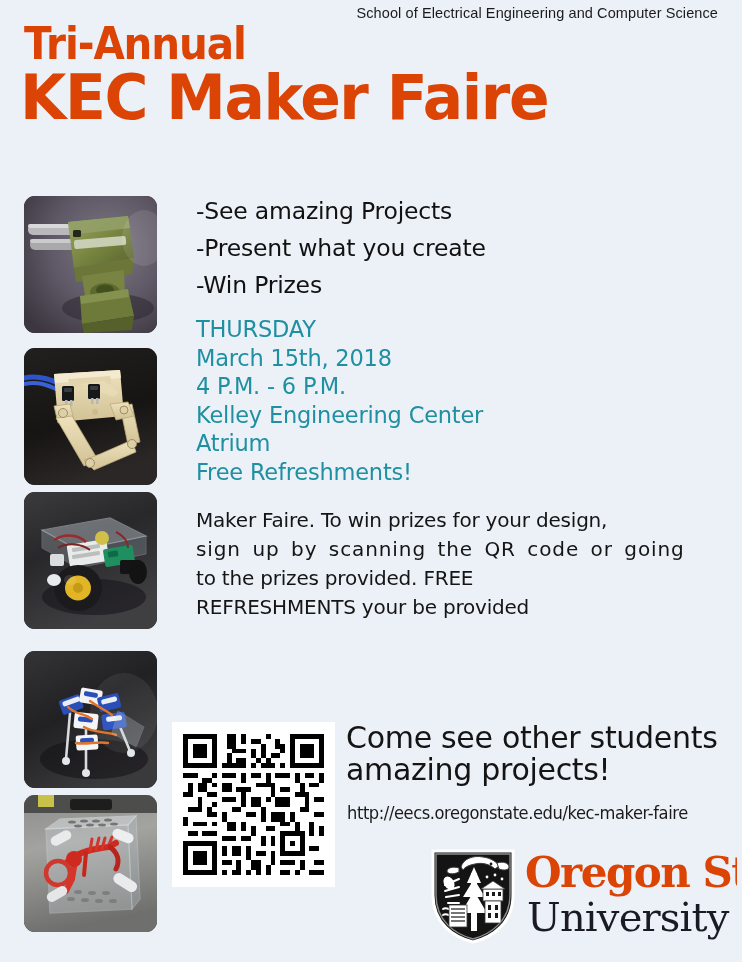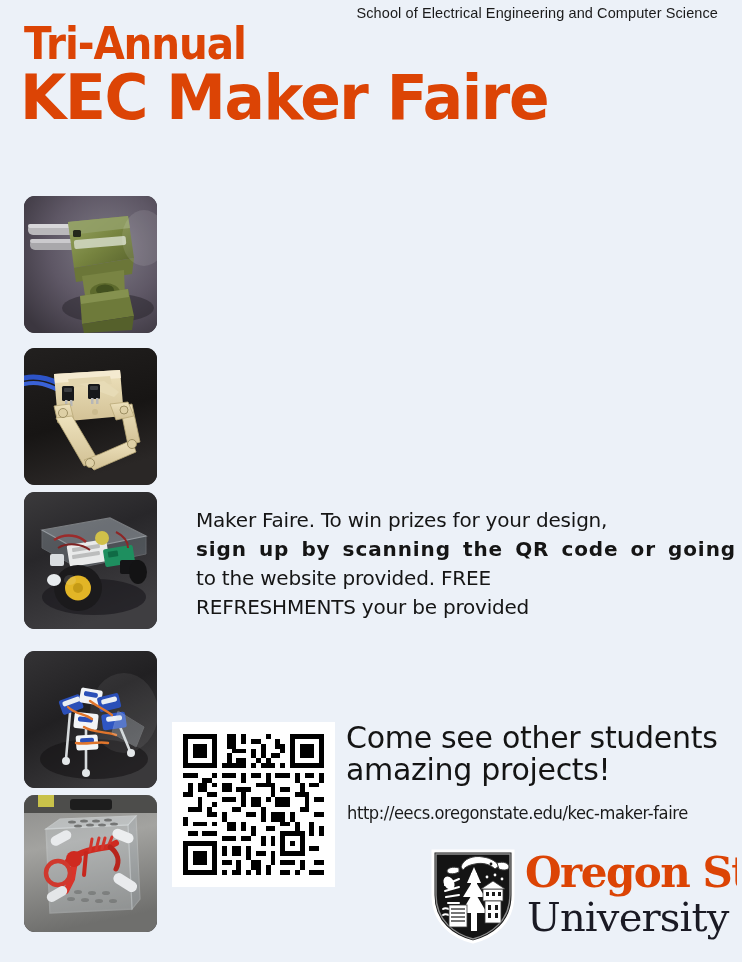--- a/index.html
+++ b/index.html
@@ -440,6 +440,11 @@
     </svg>
   </div>
 
+  <div class="bullets">
+    <div>-See amazing Projects</div>
+    <div>-Present what you create</div>
+    <div>-Win Prizes</div>
+  </div>
 
 
   <div class="paragraph">

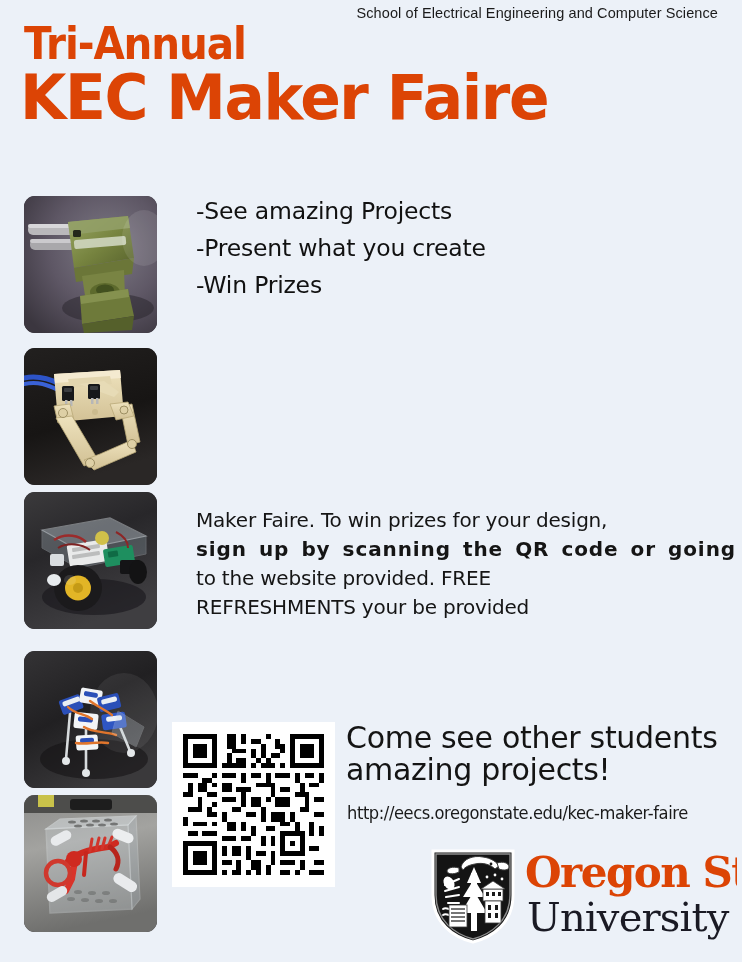--- a/index.html
+++ b/index.html
@@ -446,6 +446,14 @@
     <div>-Win Prizes</div>
   </div>
 
+  <div class="details">
+    <div>THURSDAY</div>
+    <div>March 15th, 2018</div>
+    <div>4 P.M. - 6 P.M.</div>
+    <div>Kelley Engineering Center</div>
+    <div>Atrium</div>
+    <div>Free Refreshments!</div>
+  </div>
 
   <div class="paragraph">
     <span class="justline">Maker Faire. To win prizes for your design,</span>

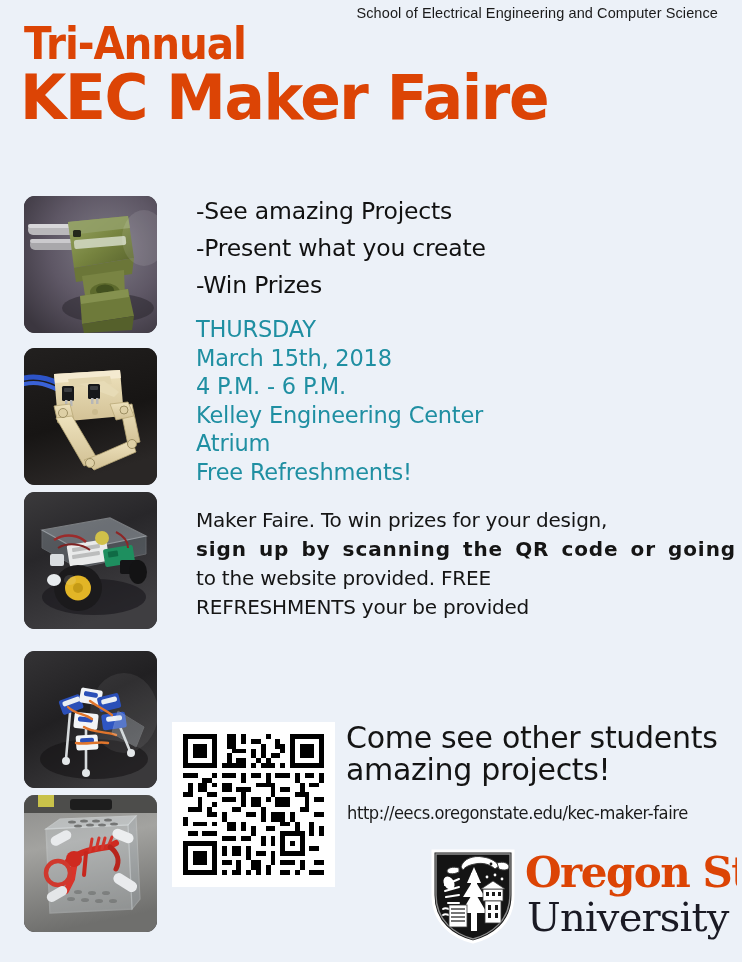--- a/index.html
+++ b/index.html
@@ -109,7 +109,6 @@
   .para-just {
     letter-spacing: 0.9px;
     word-spacing: 4.2px;
-    font-weight: bold;
   }
 
   

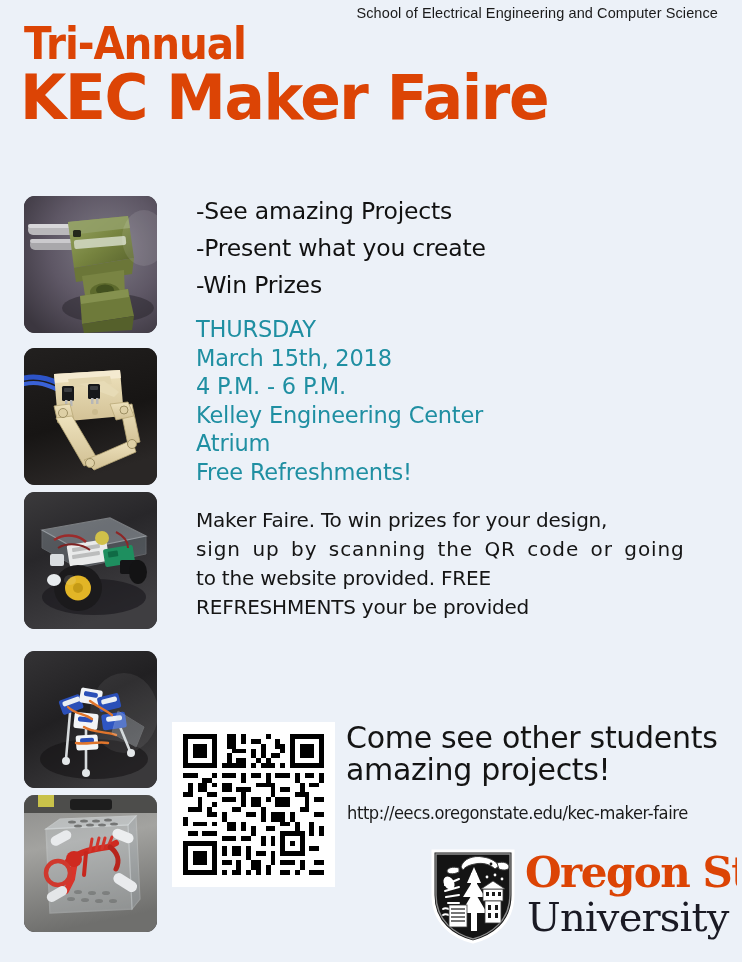--- a/index.html
+++ b/index.html
@@ -457,7 +457,7 @@
   <div class="paragraph">
     <span class="justline">Maker Faire. To win prizes for your design,</span>
     <span class="justline para-just">sign up by scanning the QR code or going</span>
-    <span class="justline">to the website provided.  FREE</span>
+    <span class="justline">to the prizes provided.  FREE</span>
     <span class="justline">REFRESHMENTS your be provided</span>
   </div>
 

